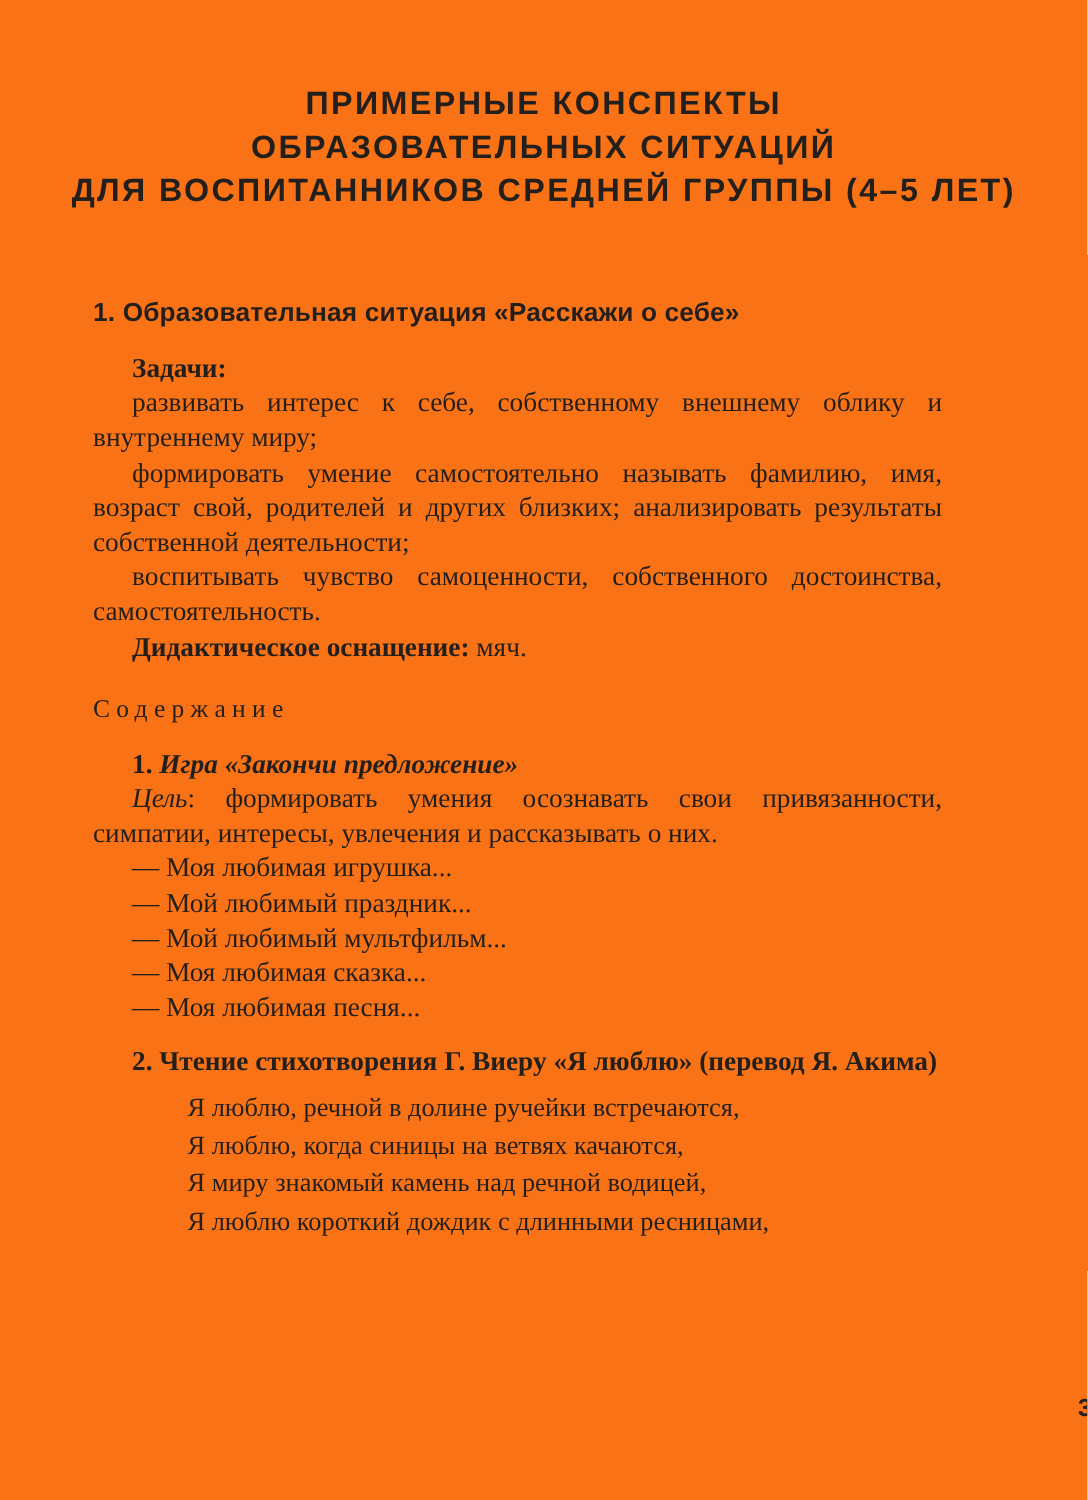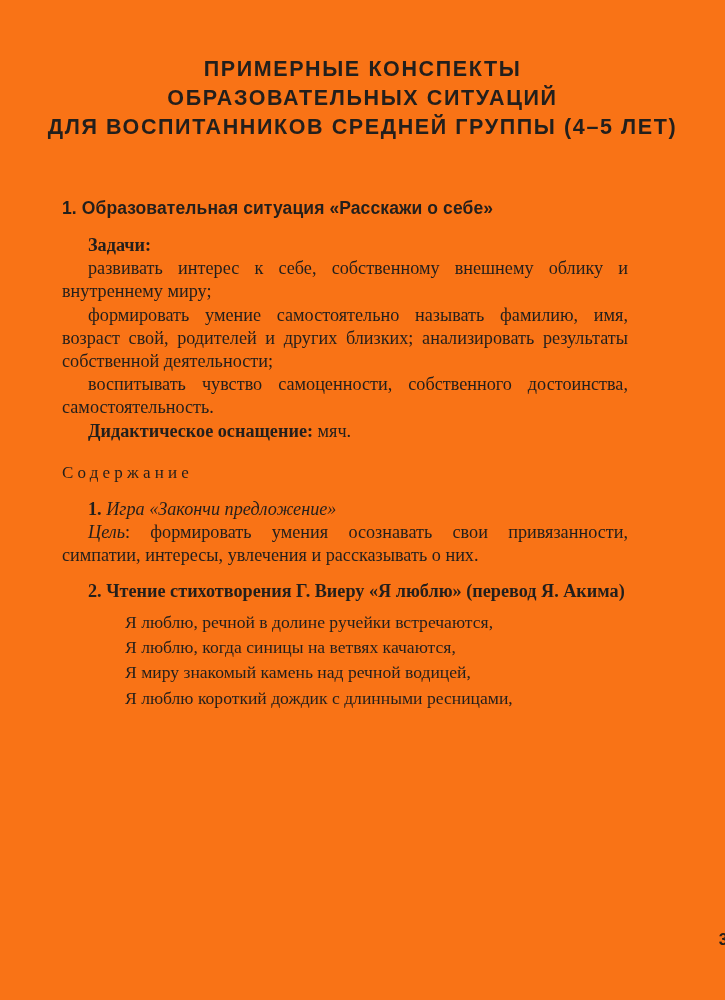--- a/index.html
+++ b/index.html
@@ -64,7 +64,7 @@
 
   .b { font-weight: bold; }
   .i { font-style: italic; }
-  .bi { font-weight: normal; font-style: italic; }
+  .bi { font-weight: bold; font-style: italic; }
 
   .sub-head {
     font-family: "Liberation Serif", "DejaVu Serif", serif;

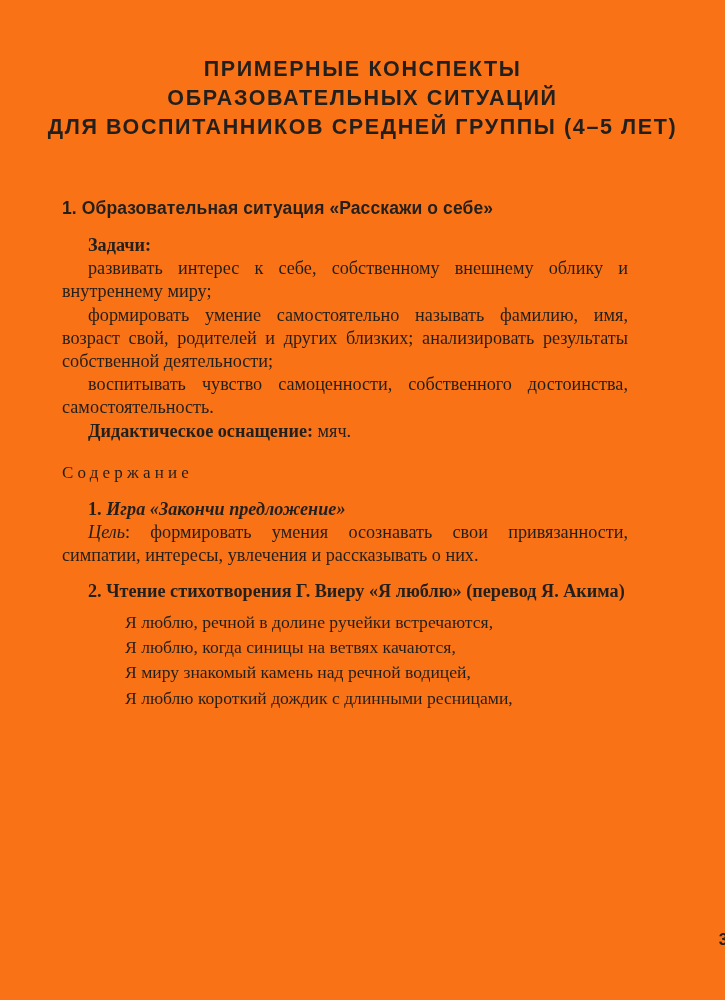--- a/index.html
+++ b/index.html
@@ -154,6 +154,13 @@
     <p class="body"><span class="i">Цель</span><span>: формировать умения осознавать свои привязанно­сти, симпатии, интересы, увлечения и рассказывать о них.</span></p>
 
 
+    <ul class="dash-list">
+      <li>— Моя любимая игрушка...</li>
+      <li>— Мой любимый праздник...</li>
+      <li>— Мой любимый мультфильм...</li>
+      <li>— Моя любимая сказка...</li>
+      <li>— Моя любимая песня...</li>
+    </ul>
 
     <div class="gap-md"></div>
 

